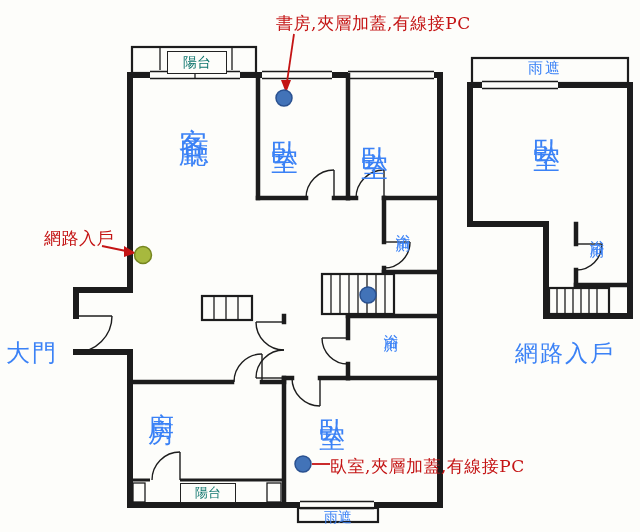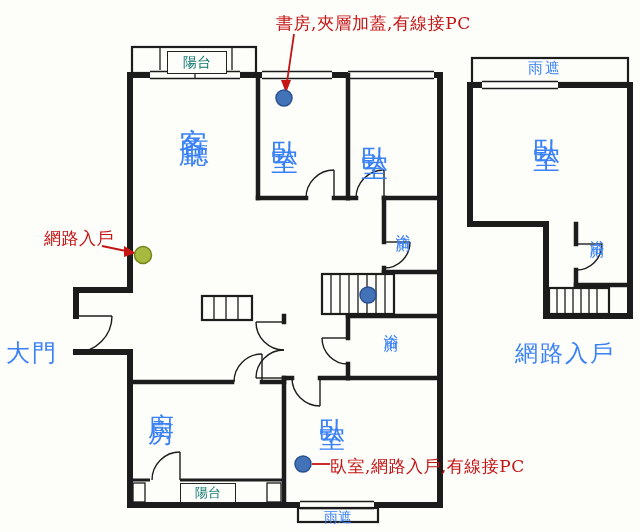--- a/index.html
+++ b/index.html
@@ -262,7 +262,7 @@
 
   <div class="red-ann" style="left:44px;top:227px;">網路入戶</div>
 
-  <div class="red-ann" style="left:330px;top:455px;">臥室,網路入戶,有線接PC</div>
+  <div class="red-ann" style="left:330px;top:455px;">臥室,夾層加蓋,有線接PC</div>
 
 </div>
 

